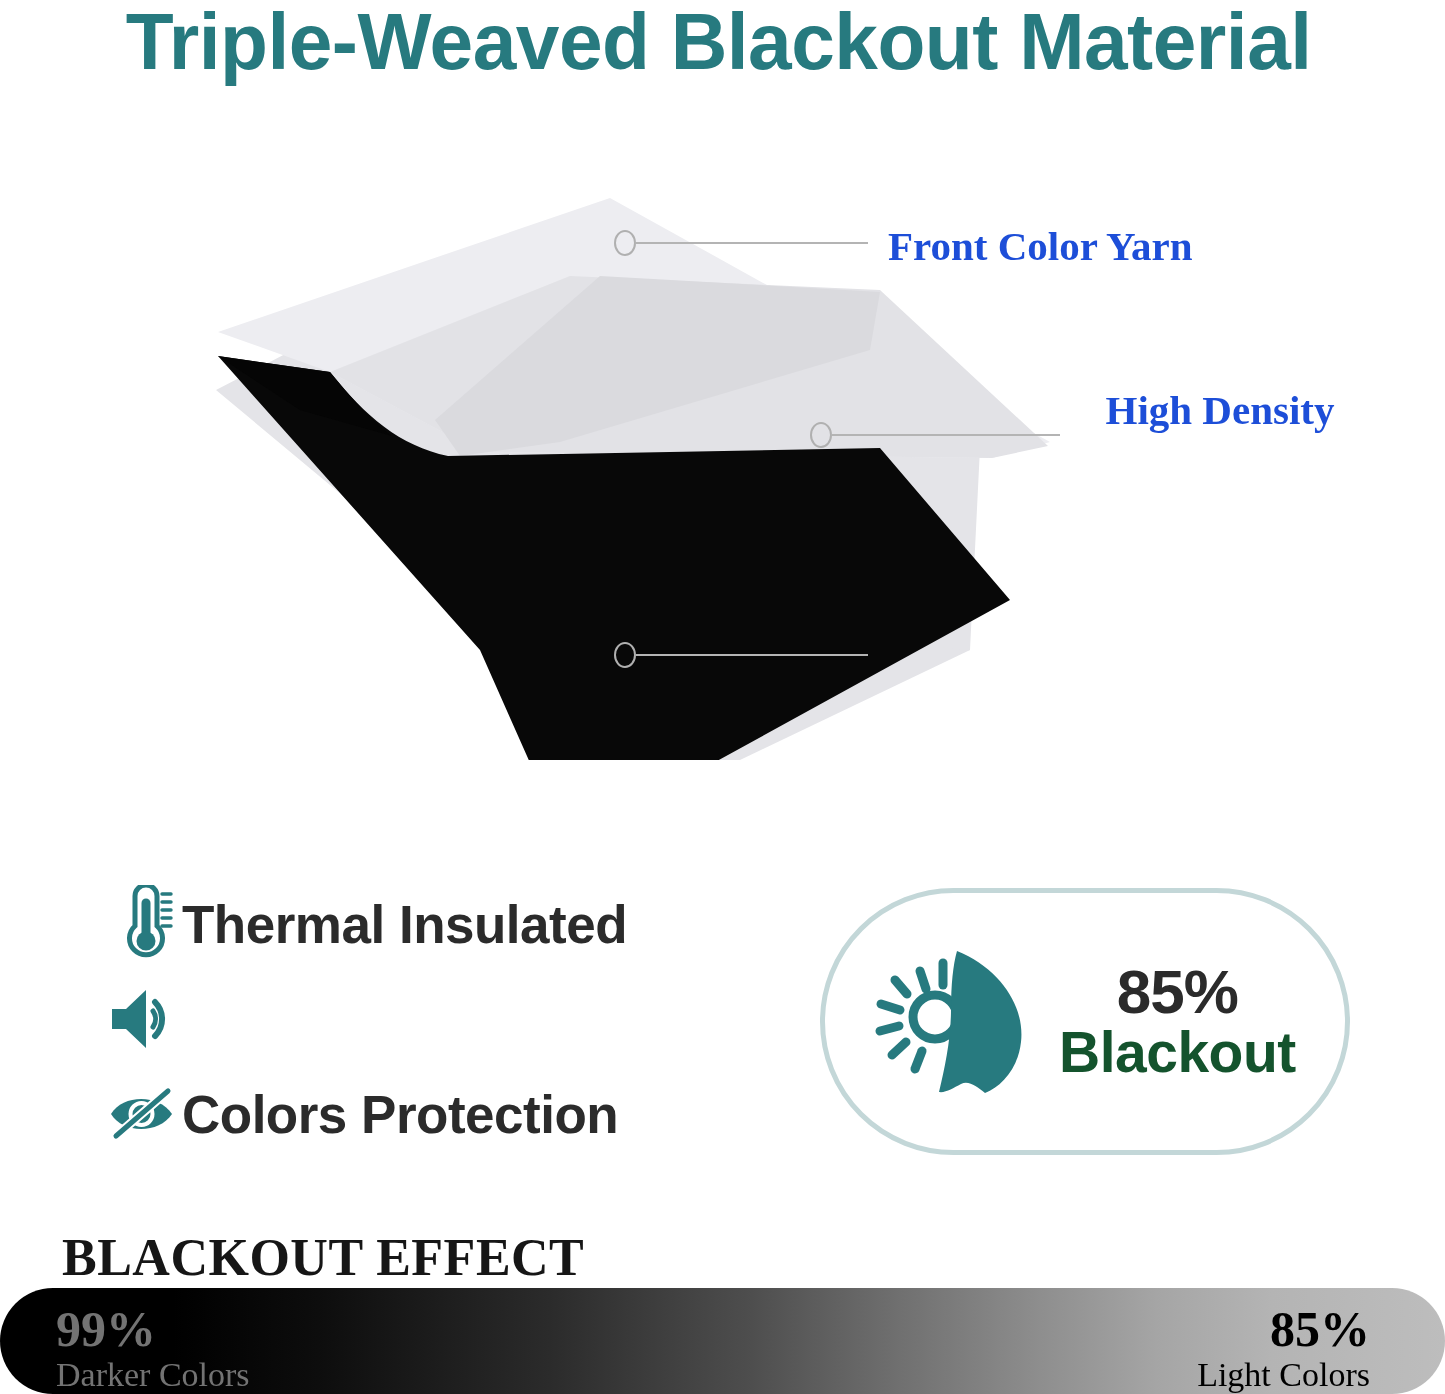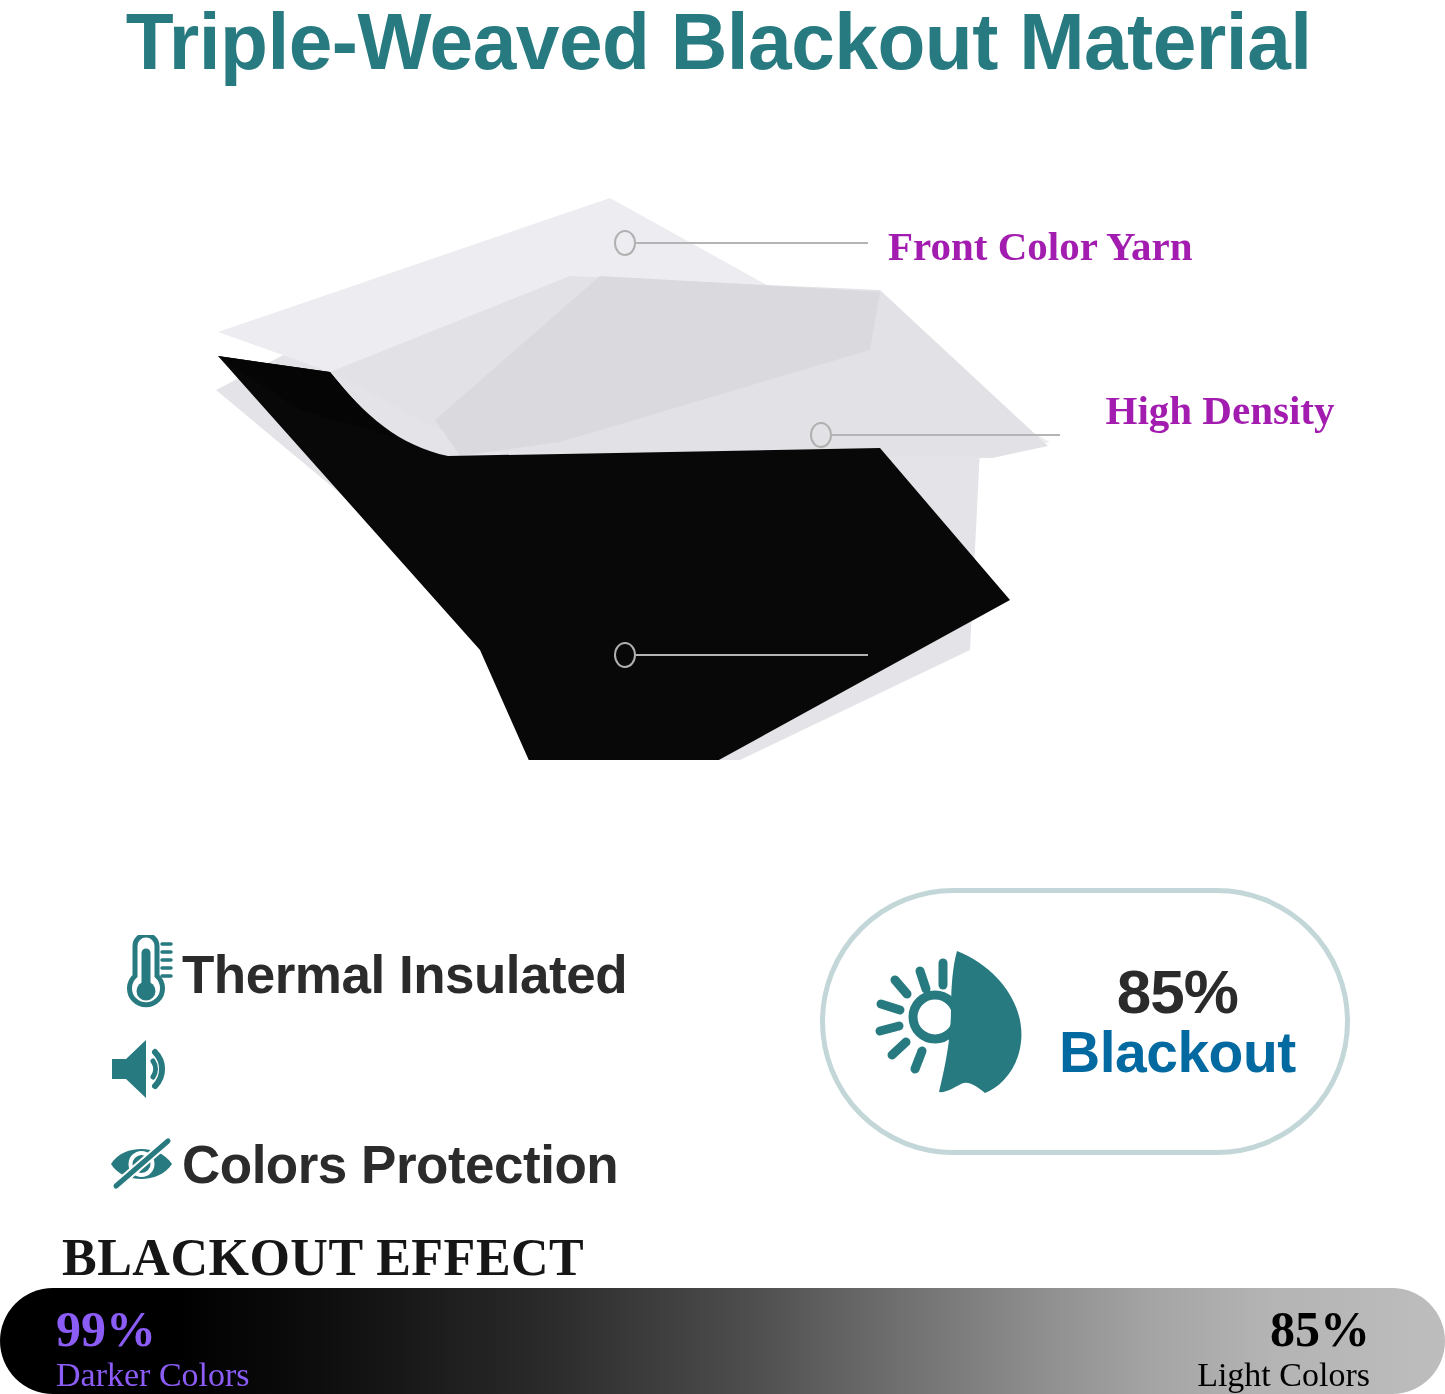--- a/index.html
+++ b/index.html
@@ -53,7 +53,7 @@
     position: absolute;
     font-family: "Liberation Serif", serif;
     font-weight: 700;
-    color: #a21caf;
+    color: #1d4ed8;
     white-space: nowrap;
   }
   .callout-1 { left: 888px; top: 222px; font-size: 41px; }

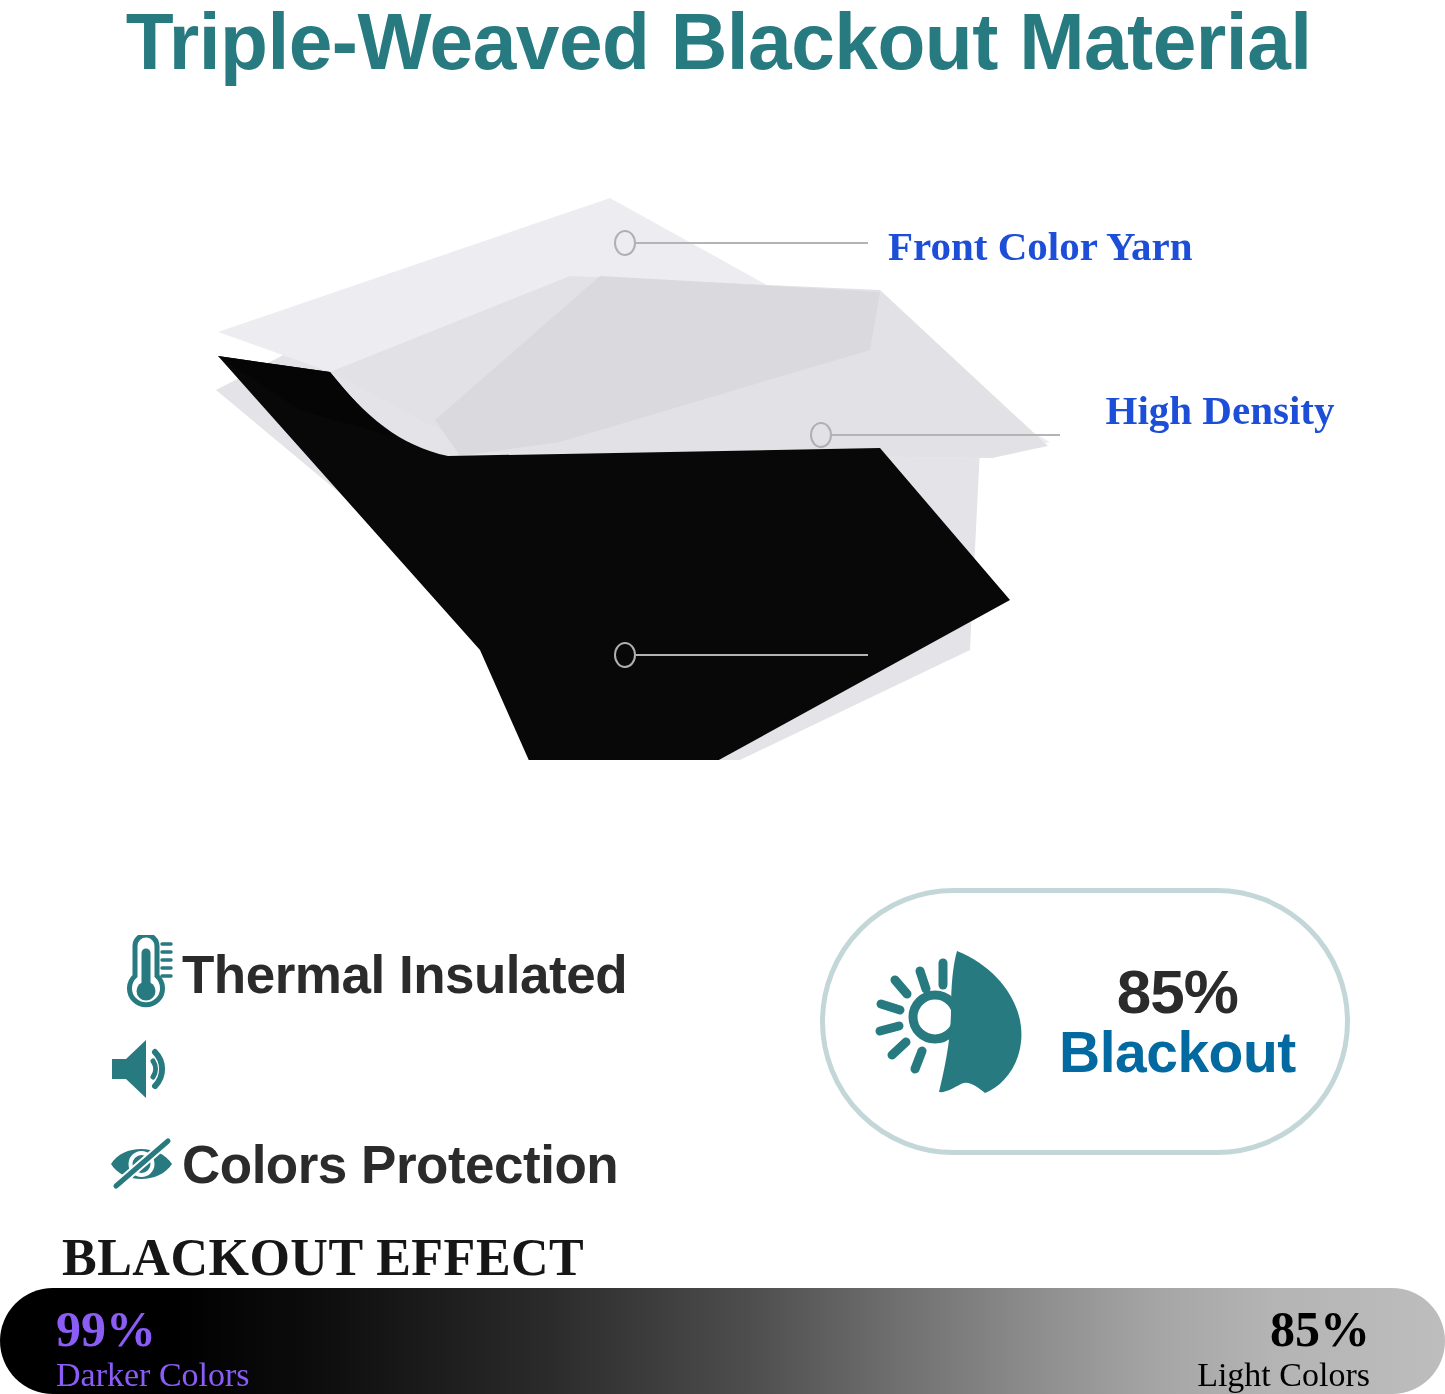--- a/index.html
+++ b/index.html
@@ -79,7 +79,7 @@
   .features {
     position: absolute;
     left: 104px;
-    top: 930px;
+    top: 880px;
     width: 640px;
   }
   .feature-row {

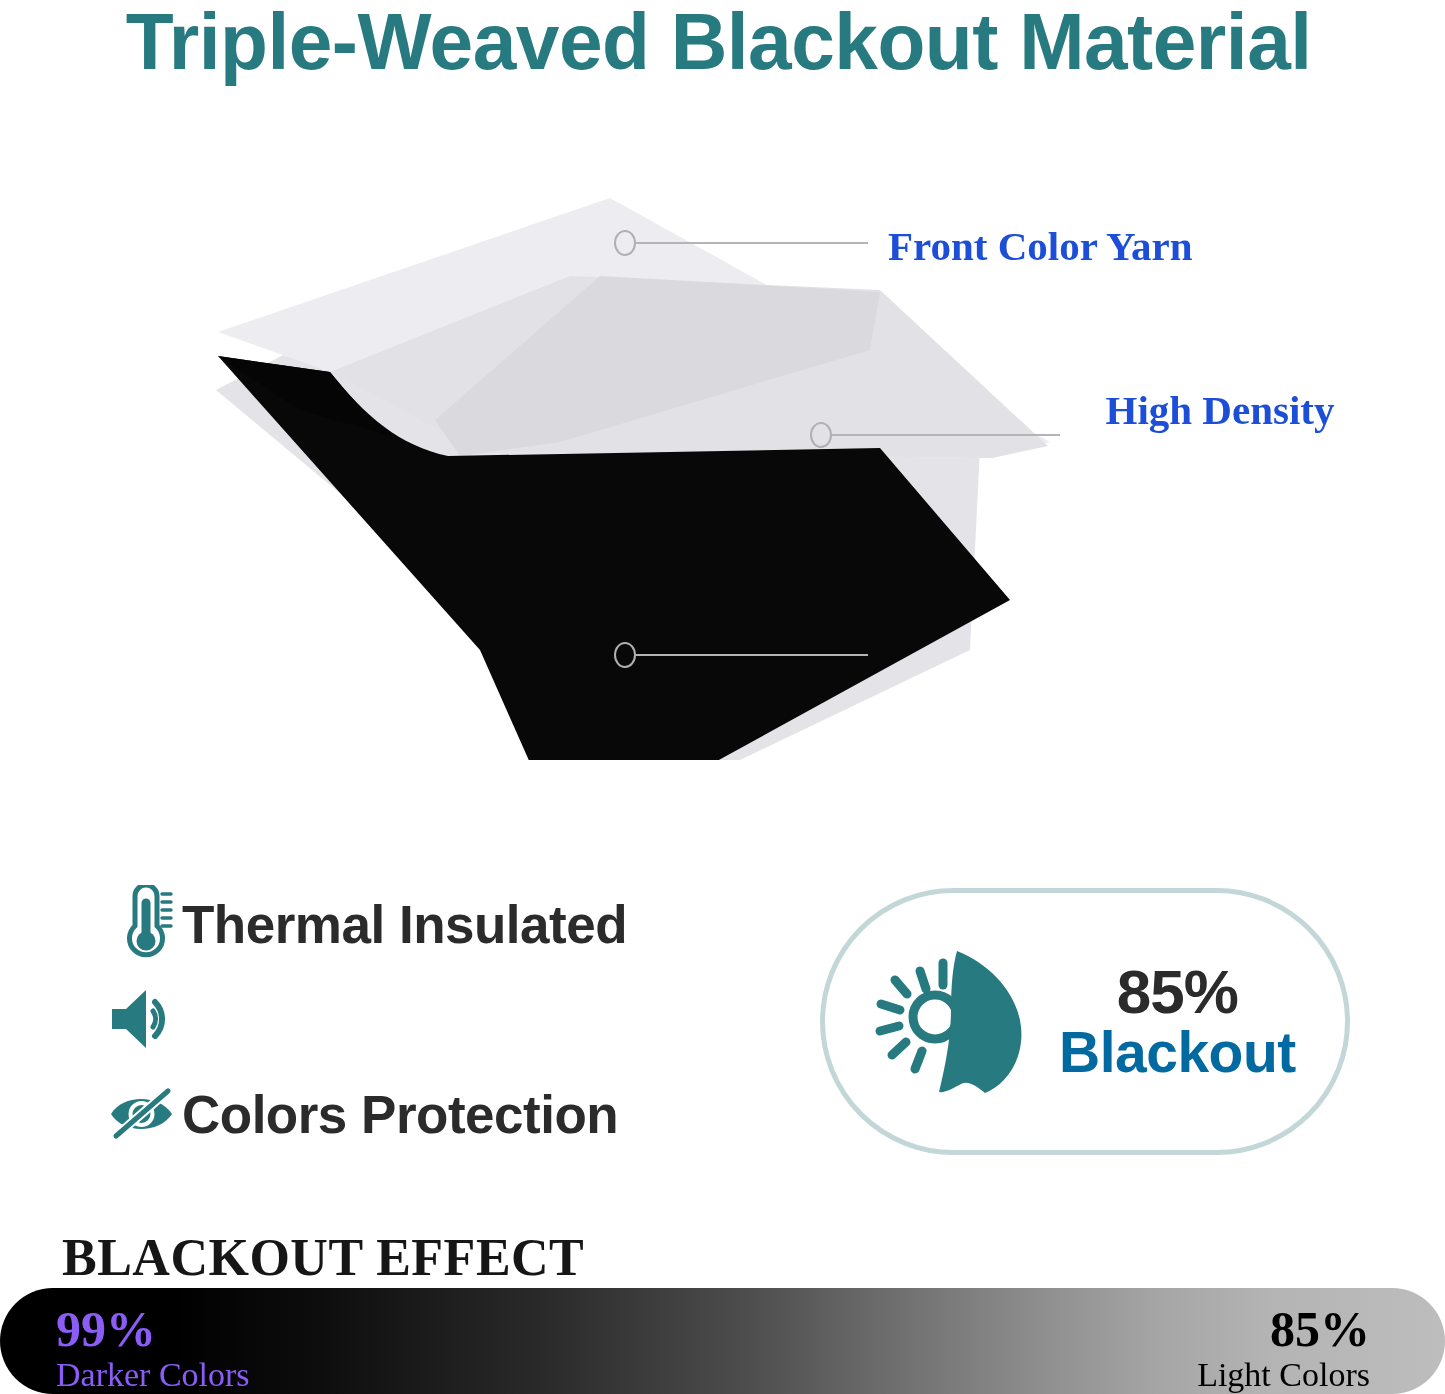--- a/index.html
+++ b/index.html
@@ -145,7 +145,7 @@
     font-family: "Liberation Sans", sans-serif;
     font-weight: 700;
     font-size: 57px;
-    color: #0369a1;
+    color: #14532d;
     line-height: 1.05;
     letter-spacing: -0.5px;
   }

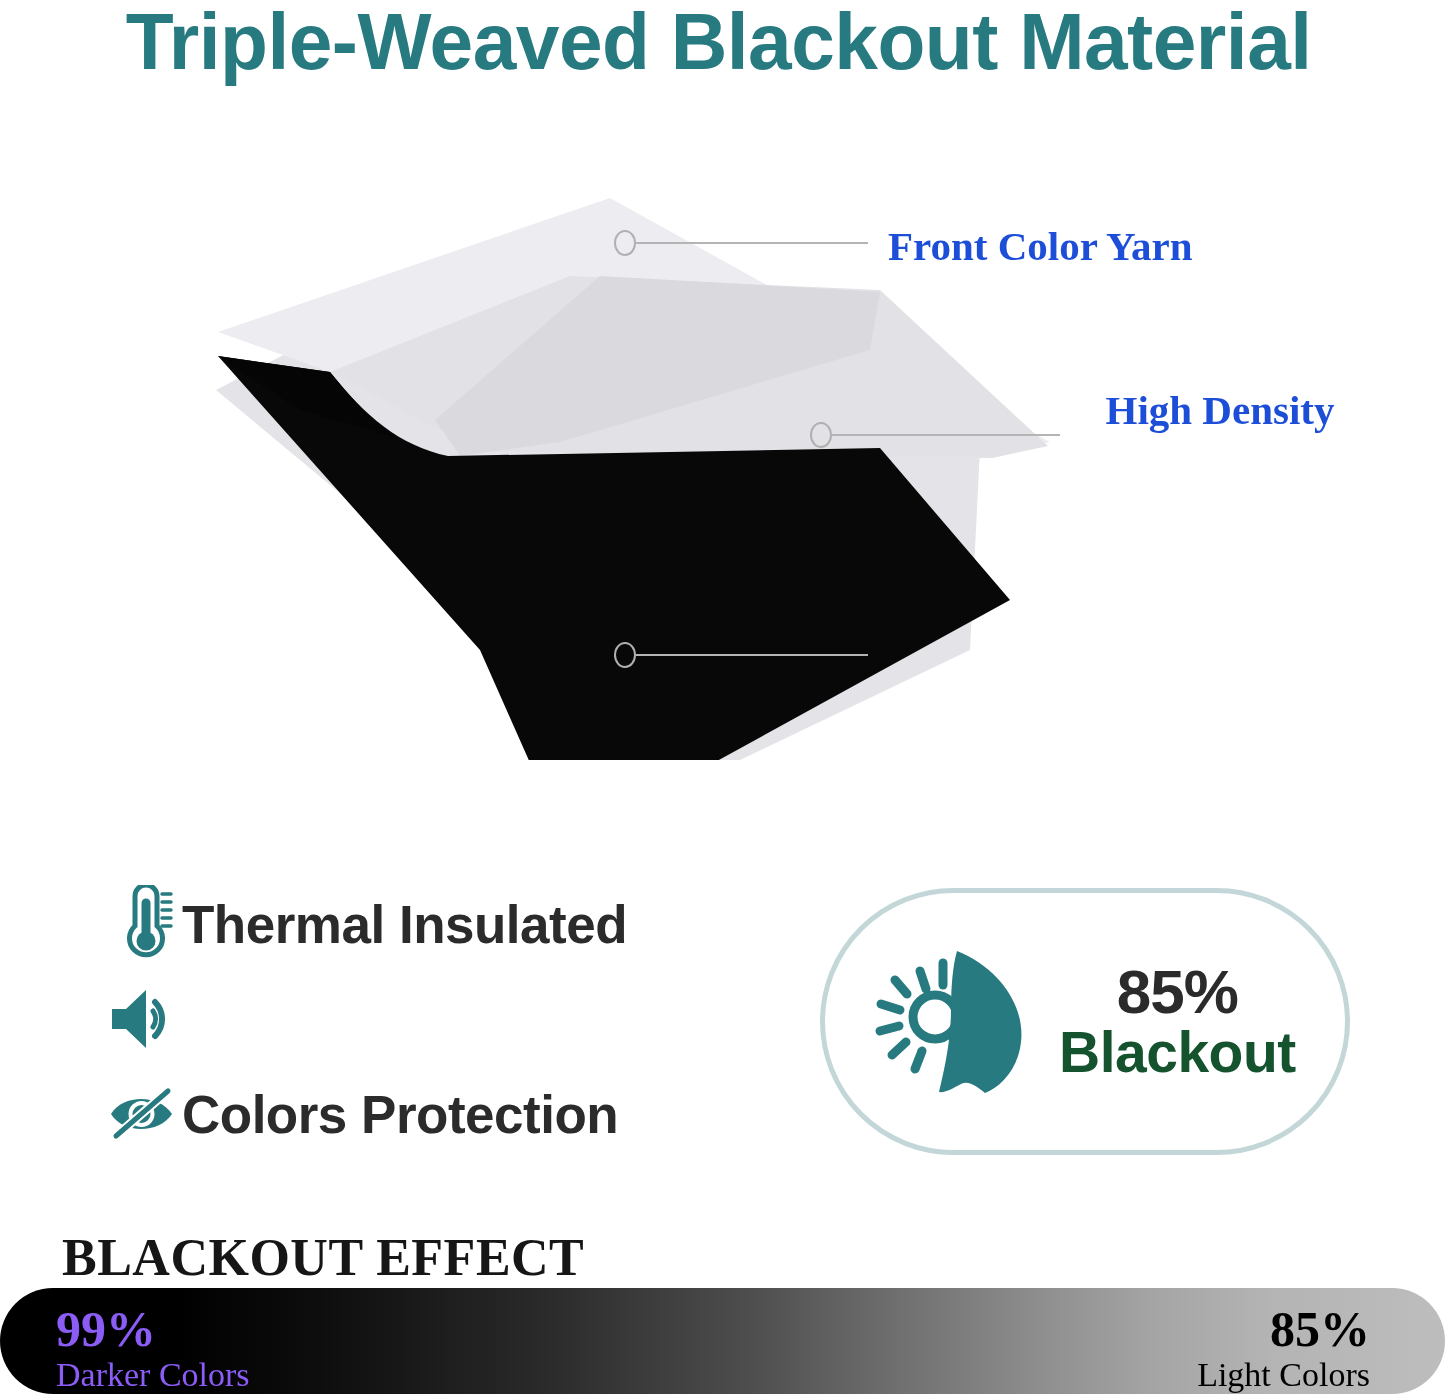--- a/index.html
+++ b/index.html
@@ -201,7 +201,7 @@
     font-size: 34px;
     line-height: 1.25;
   }
-  .bar-left .bar-pct, .bar-left .bar-sub { color: #8b5cf6; }
+  .bar-left .bar-pct, .bar-left .bar-sub { color: #737373; }
   .bar-right .bar-pct, .bar-right .bar-sub { color: #000000; }
 </style>
 </head>

